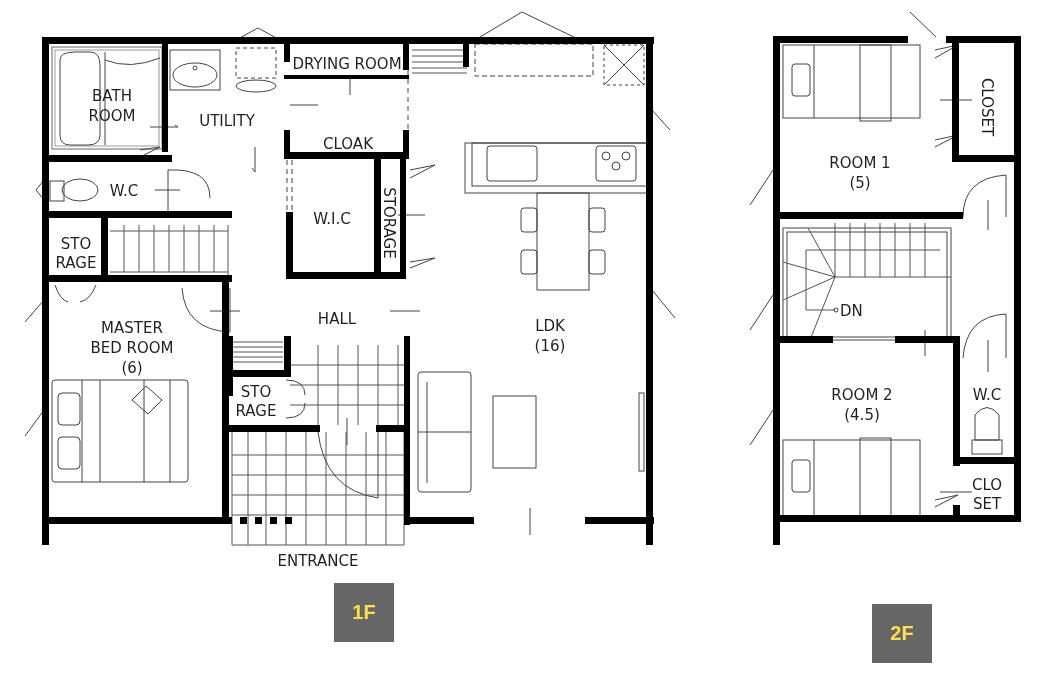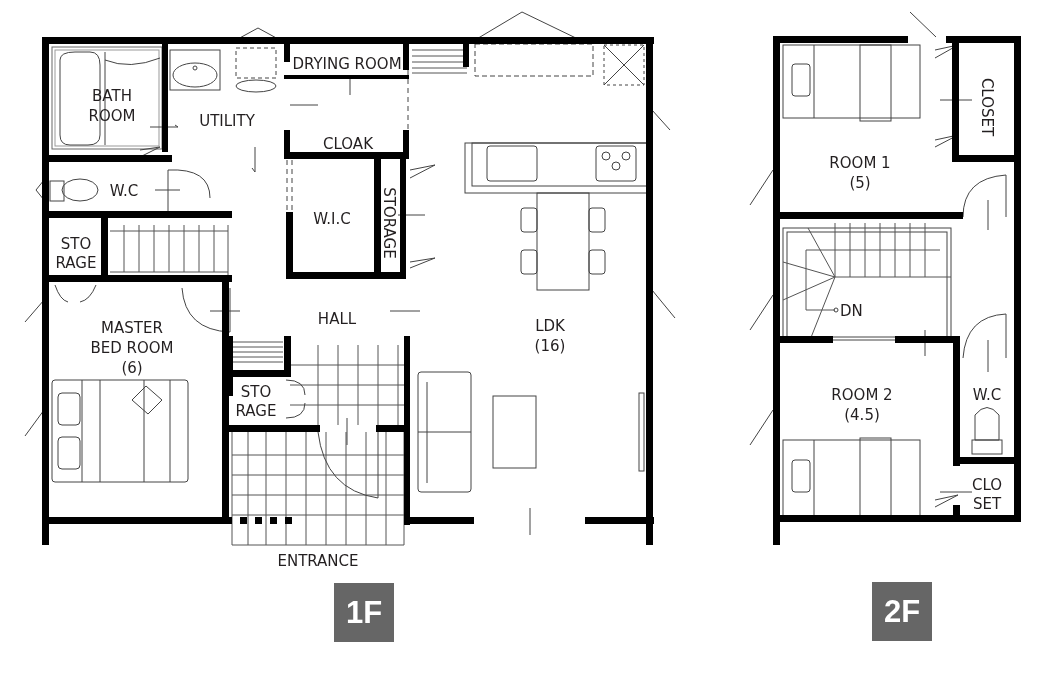--- a/index.html
+++ b/index.html
@@ -6,8 +6,8 @@
   body { width: 1050px; height: 700px; position: relative; overflow: hidden; font-family: "DejaVu Sans", sans-serif; }
   #plan { position: absolute; left: 0; top: 0; width: 1050px; height: 700px; }
   .lbl { font-family: "DejaVu Sans", sans-serif; fill: #231f20; font-size: 15px; }
-  .badge { position: absolute; width: 60px; height: 59px; background: #666666; color: #ffffff;
-           font-family: "Liberation Sans", sans-serif; font-weight: bold; font-size: 31px;
+  .badge { position: absolute; width: 60px; height: 59px; background: #666666; color: #fde047;
+           font-family: "Liberation Sans", sans-serif; font-weight: bold; font-size: 20px;
            display: flex; align-items: center; justify-content: center; }
 </style>
 </head>

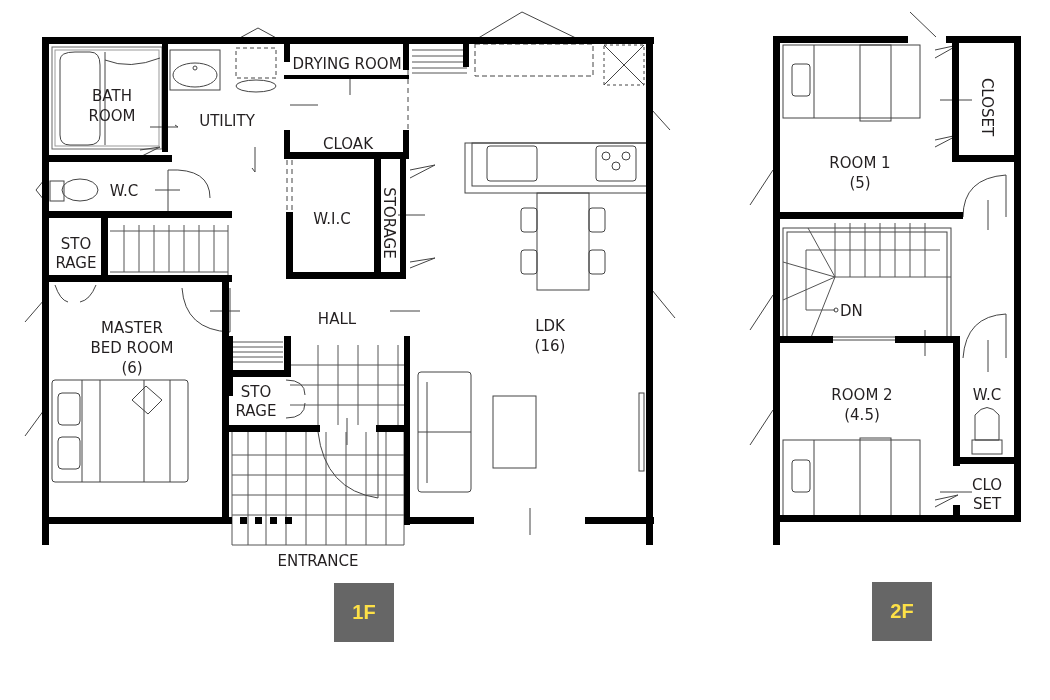--- a/index.html
+++ b/index.html
@@ -315,6 +315,6 @@
 </svg>
 
 <div class="badge" style="left:334px; top:583px;">1F</div>
-<div class="badge" style="left:872px; top:582px;">2F</div>
+<div class="badge" style="left:872px; top:604px;">2F</div>
 
 </body></html>

